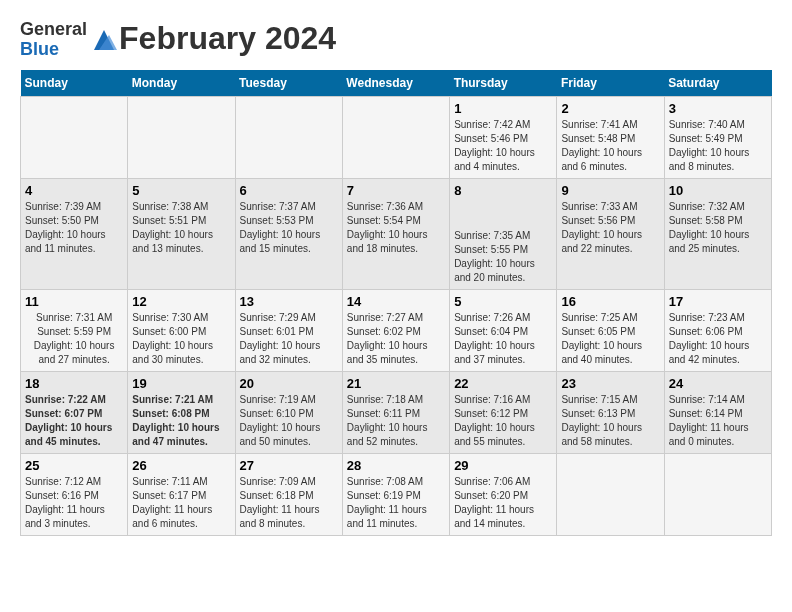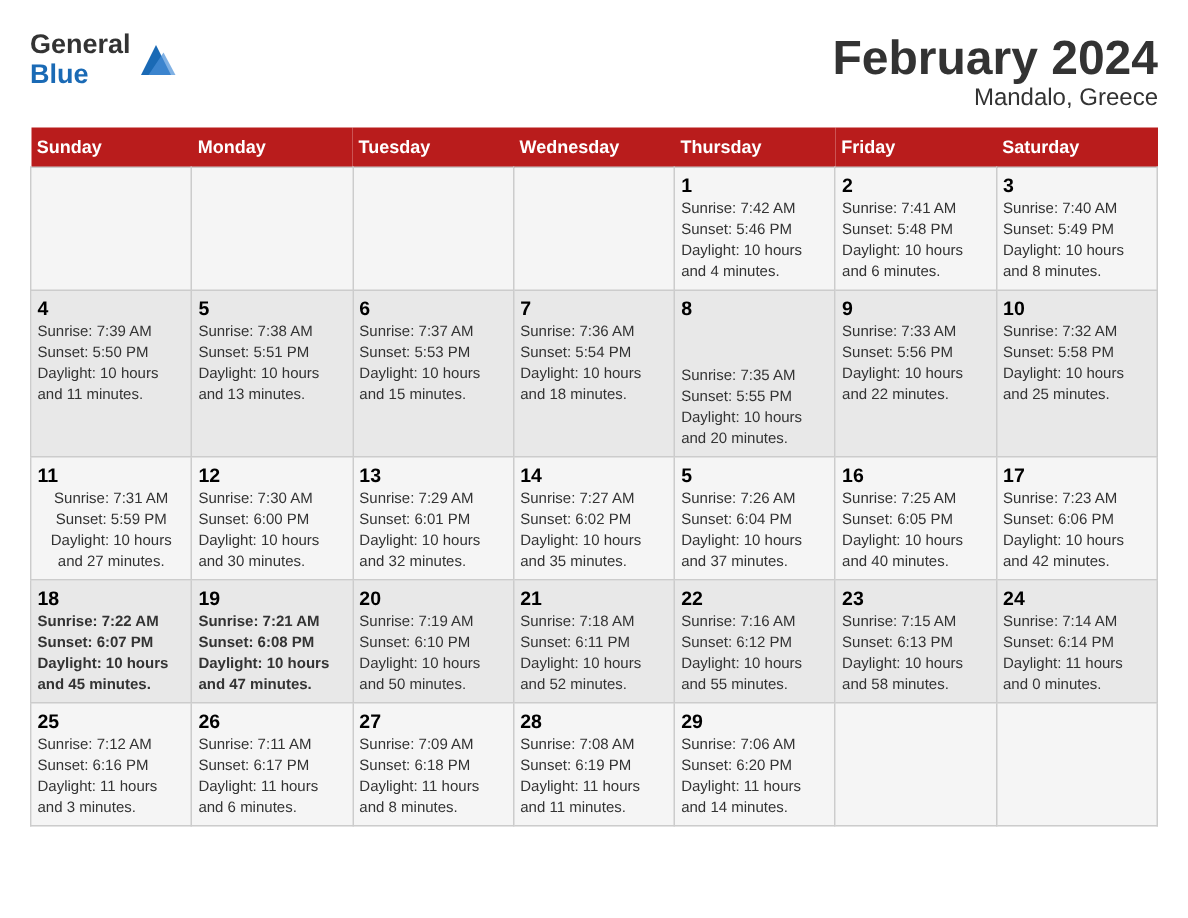--- a/index.html
+++ b/index.html
@@ -12,7 +12,6 @@
     }
     .header {
       display: flex;
-      justify-content: space-between;
       align-items: flex-start;
       margin-bottom: 10px;
     }

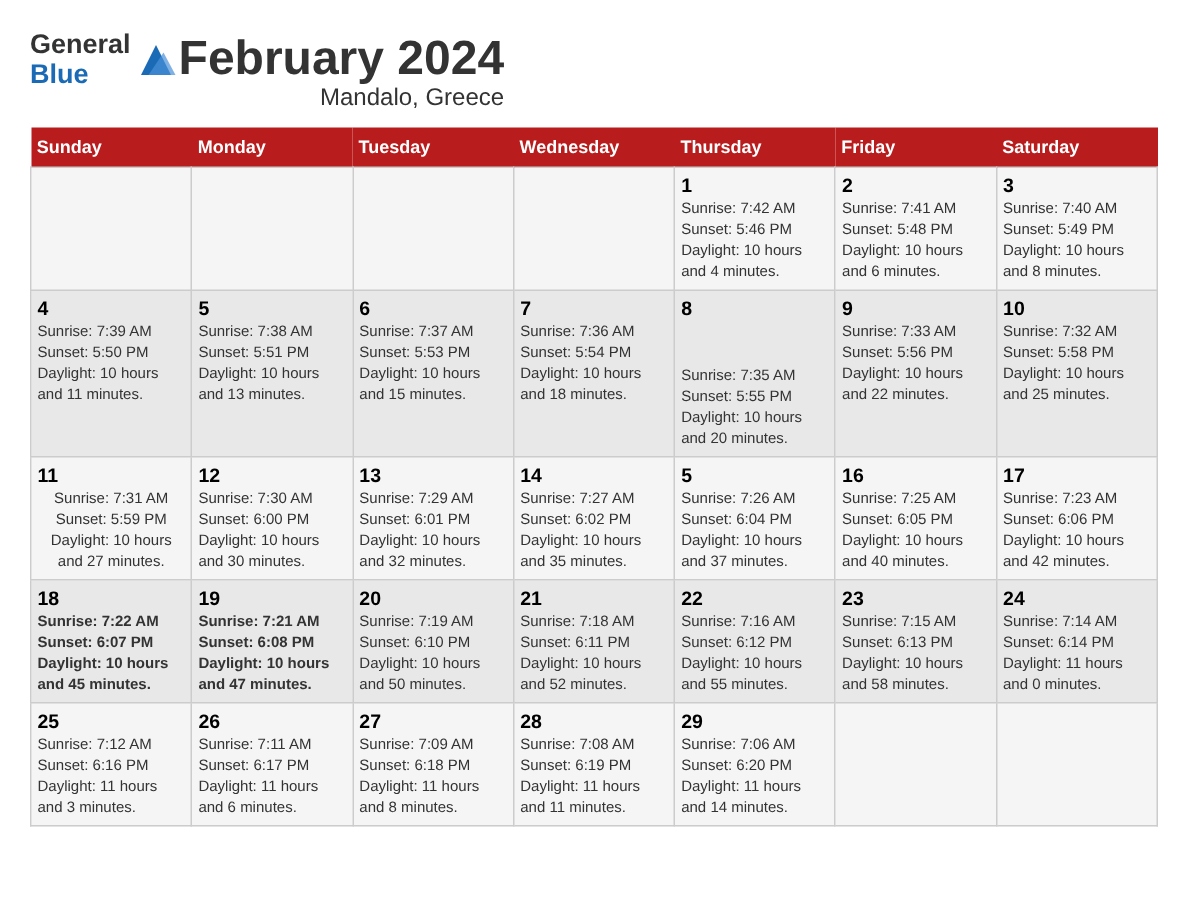--- a/index.html
+++ b/index.html
@@ -105,7 +105,6 @@
   </div>
   <div class="title-block">
     <div class="main-title">February 2024</div>
-    <div class="subtitle">Mandalo, Greece</div>
   </div>
 </div>
 

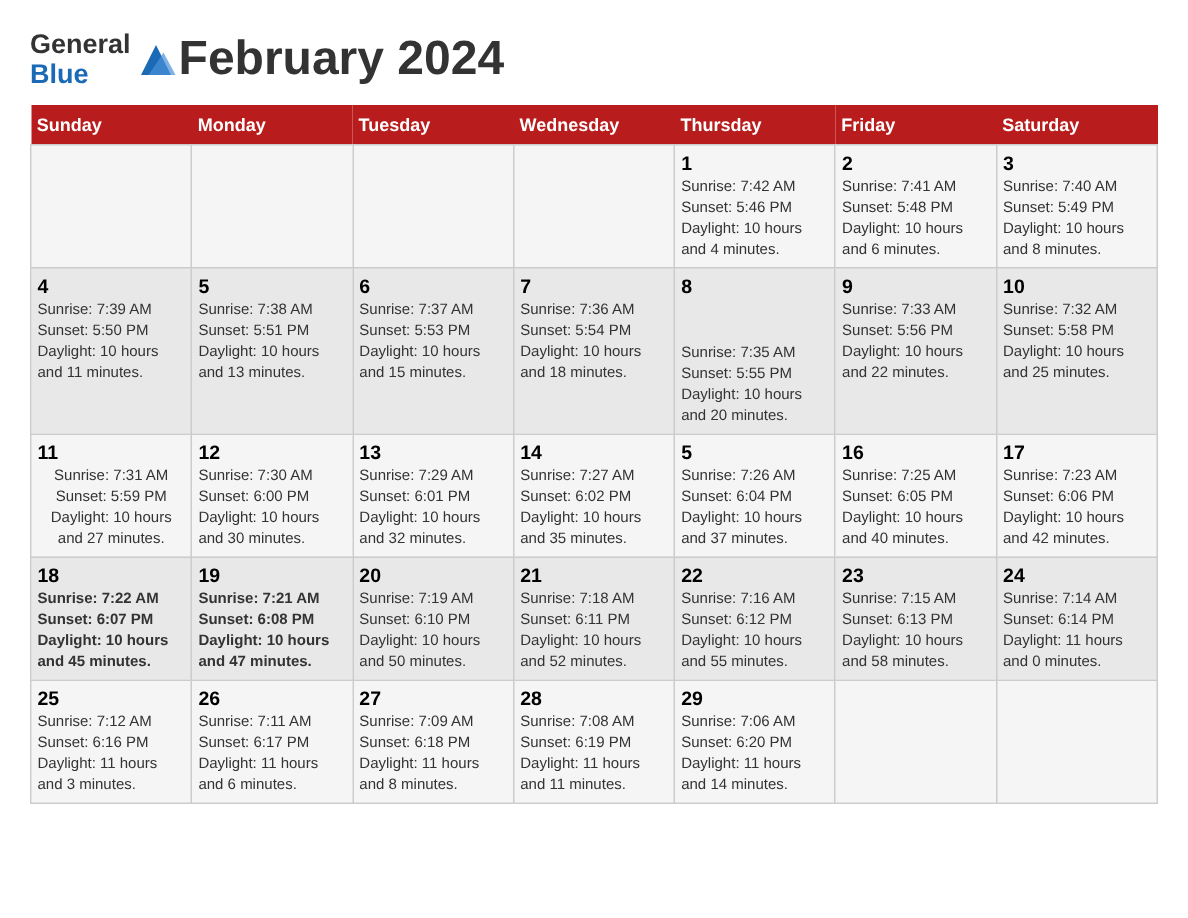--- a/index.html
+++ b/index.html
@@ -57,7 +57,7 @@
       font-size: 11px;
     }
     thead tr th {
-      background-color: #b91c1c;
+      background-color: #0369a1;
       color: #fff;
       padding: 6px 4px;
       text-align: left;

